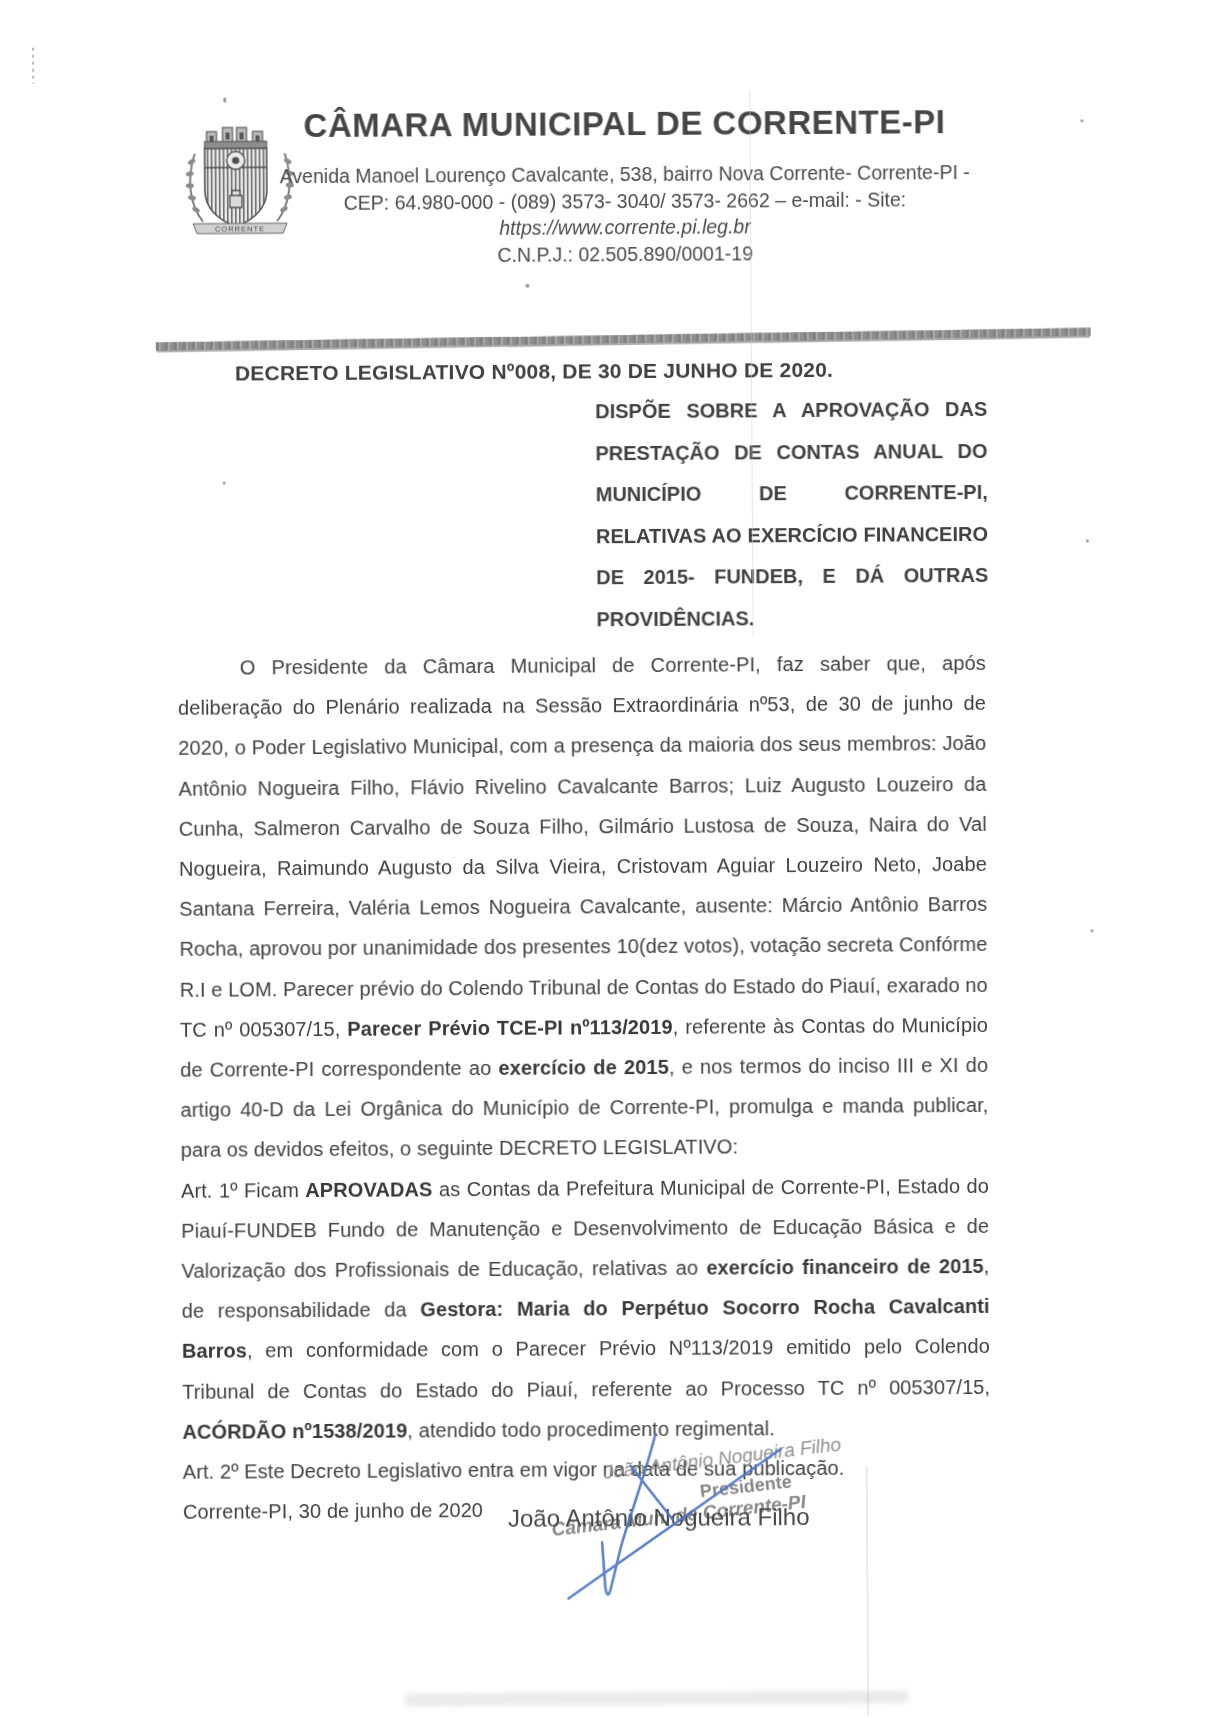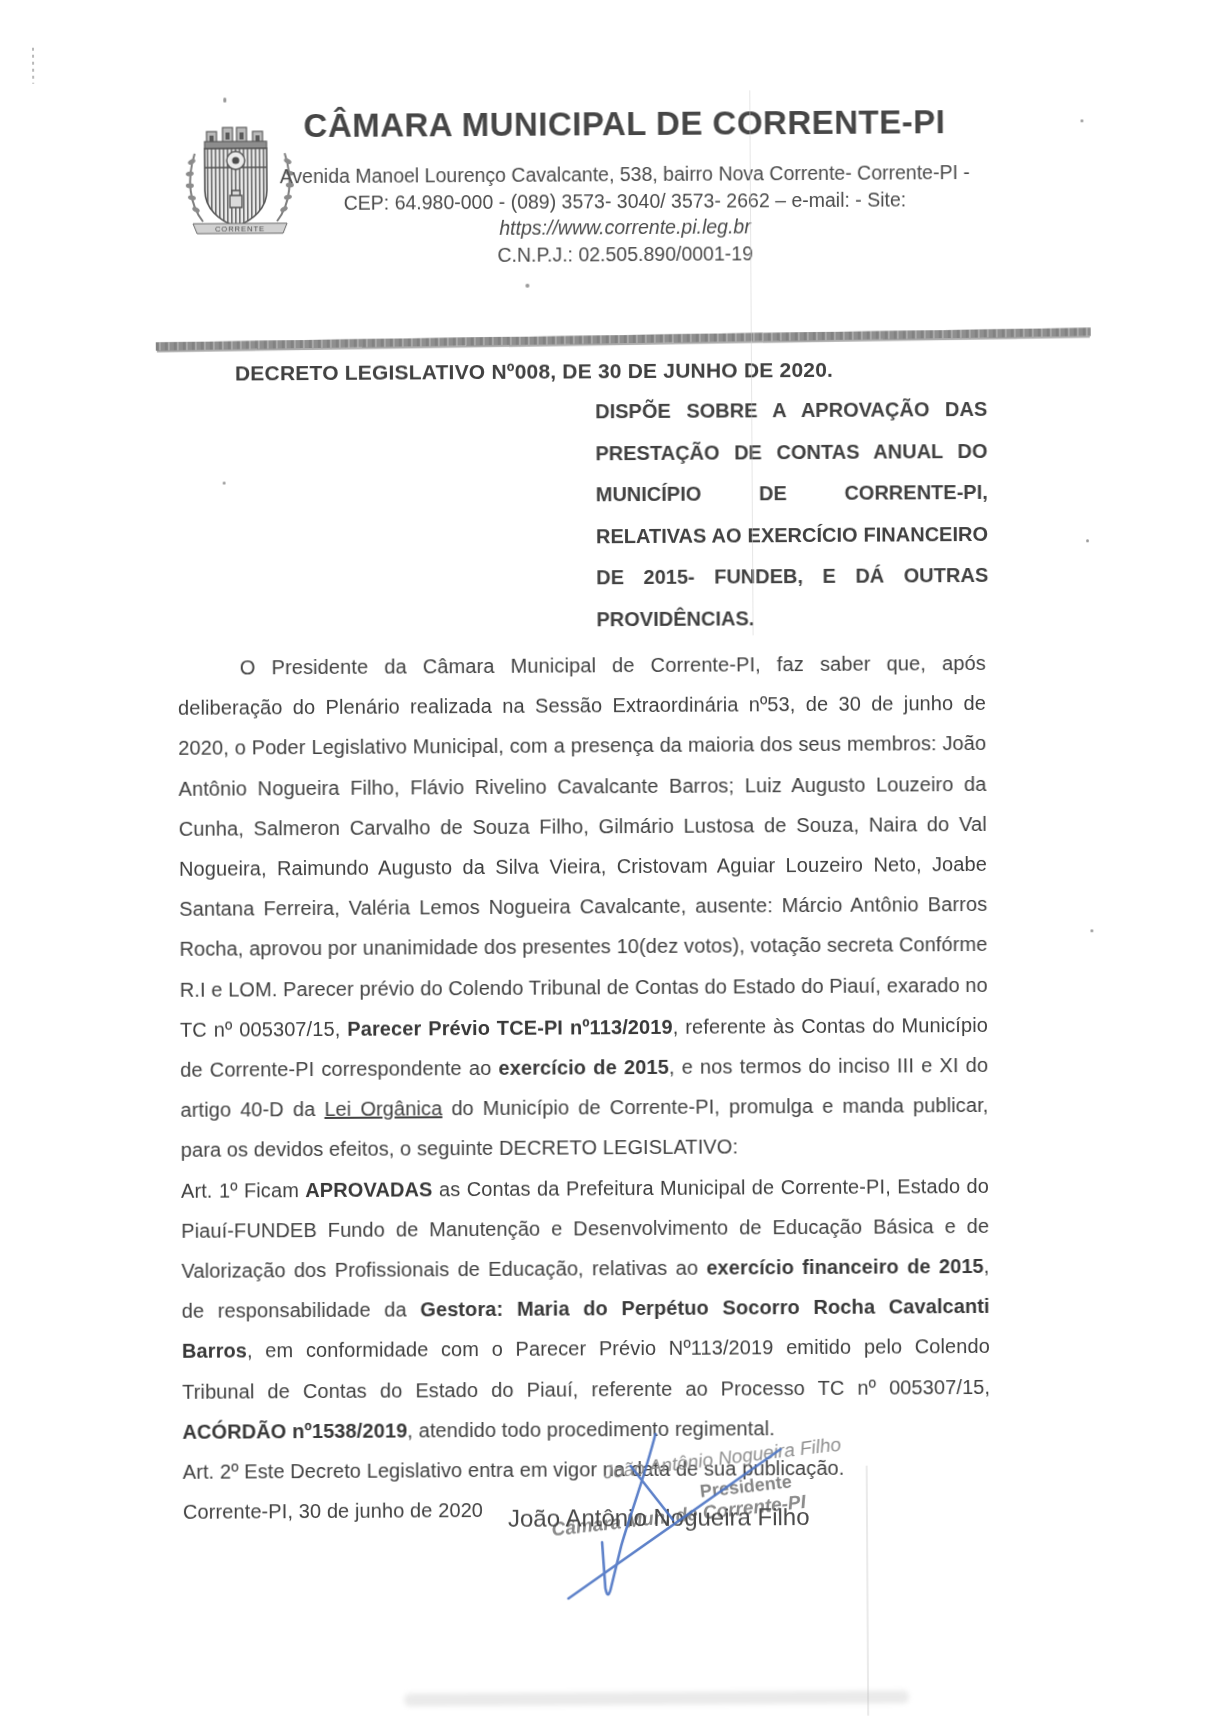--- a/index.html
+++ b/index.html
@@ -57,7 +57,7 @@
   .body-text p{margin:0;}
   .body-text p.indent{text-indent:62px;}
   .body-text .b{font-weight:700;color:#3a3a3a;}
-  .body-text .u{text-decoration:underline;}
+  .body-text .u{}
   .dateline{margin:0;text-align:left;}
   
   .stamp{

